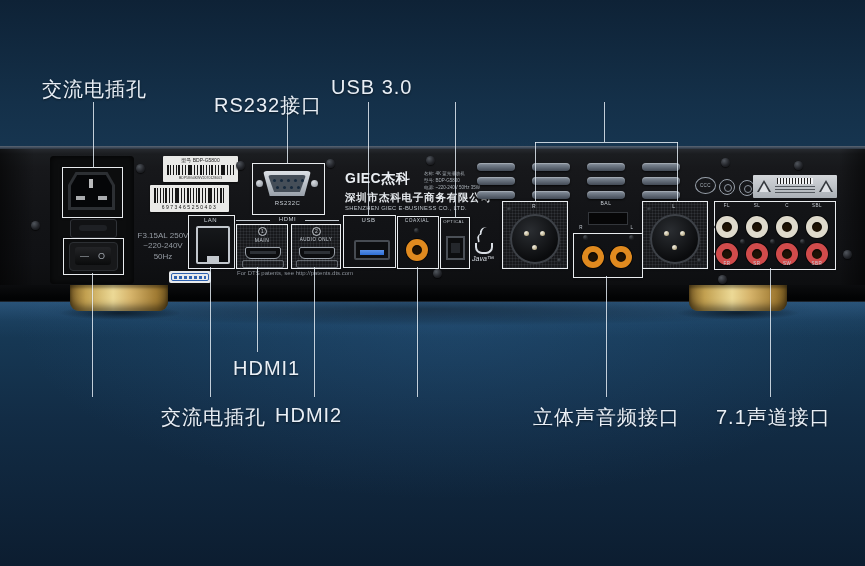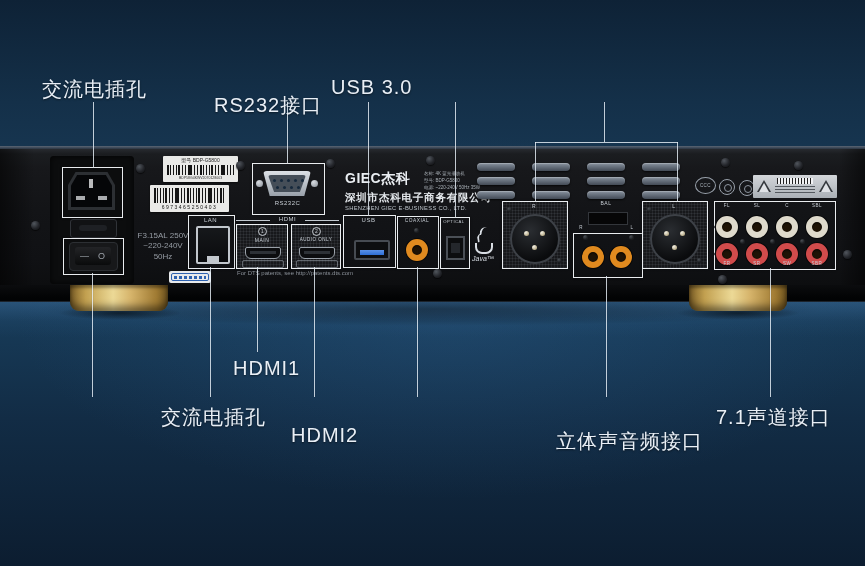--- a/index.html
+++ b/index.html
@@ -307,7 +307,7 @@
 
   <div class="callout" style="left:161px;top:404px;">交流电插孔</div>
   <div class="callout" style="left:233px;top:357px;">HDMI1</div>
-  <div class="callout" style="left:291px;top:404px;margin-top:20px;">HDMI2</div>
+  <div class="callout" style="left:275px;top:404px;">HDMI2</div>
   <div class="callout" style="left:556px;top:404px;margin-top:24px;">立体声音频接口</div>
   <div class="callout" style="left:716px;top:404px;text-align:center;">7.1声道接口</div>
 

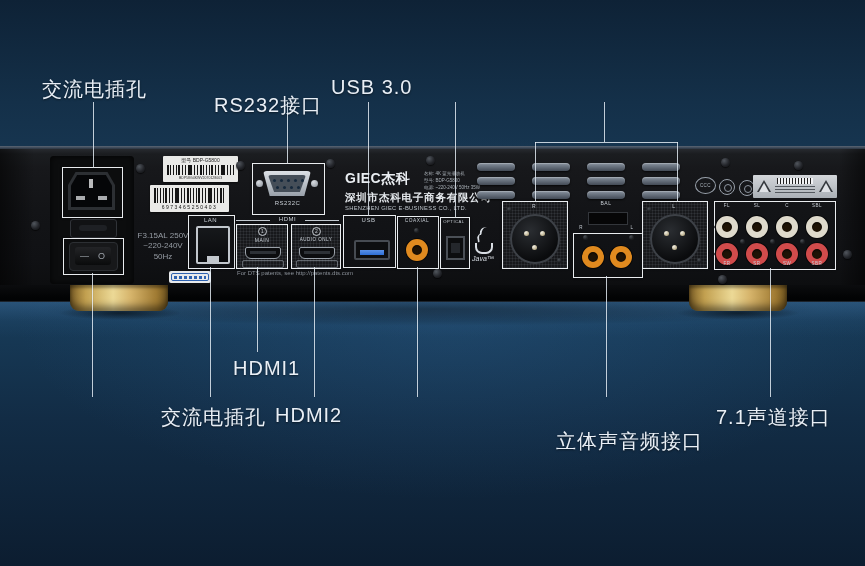--- a/index.html
+++ b/index.html
@@ -308,7 +308,7 @@
   <div class="callout" style="left:161px;top:404px;">交流电插孔</div>
   <div class="callout" style="left:233px;top:357px;">HDMI1</div>
   <div class="callout" style="left:275px;top:404px;">HDMI2</div>
-  <div class="callout" style="left:556px;top:404px;margin-top:24px;">立体声音频接口</div>
+  <div class="callout" style="left:533px;top:404px;">立体声音频接口</div>
   <div class="callout" style="left:716px;top:404px;text-align:center;">7.1声道接口</div>
 
 </div>

